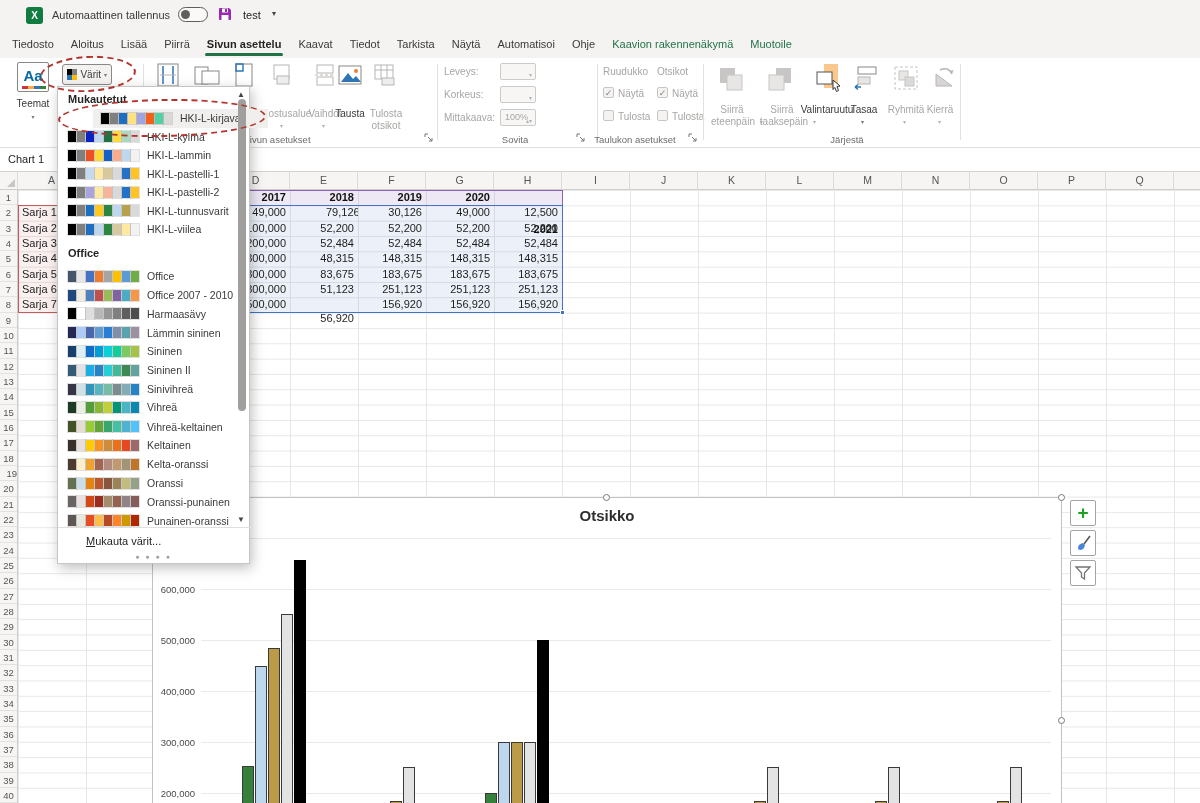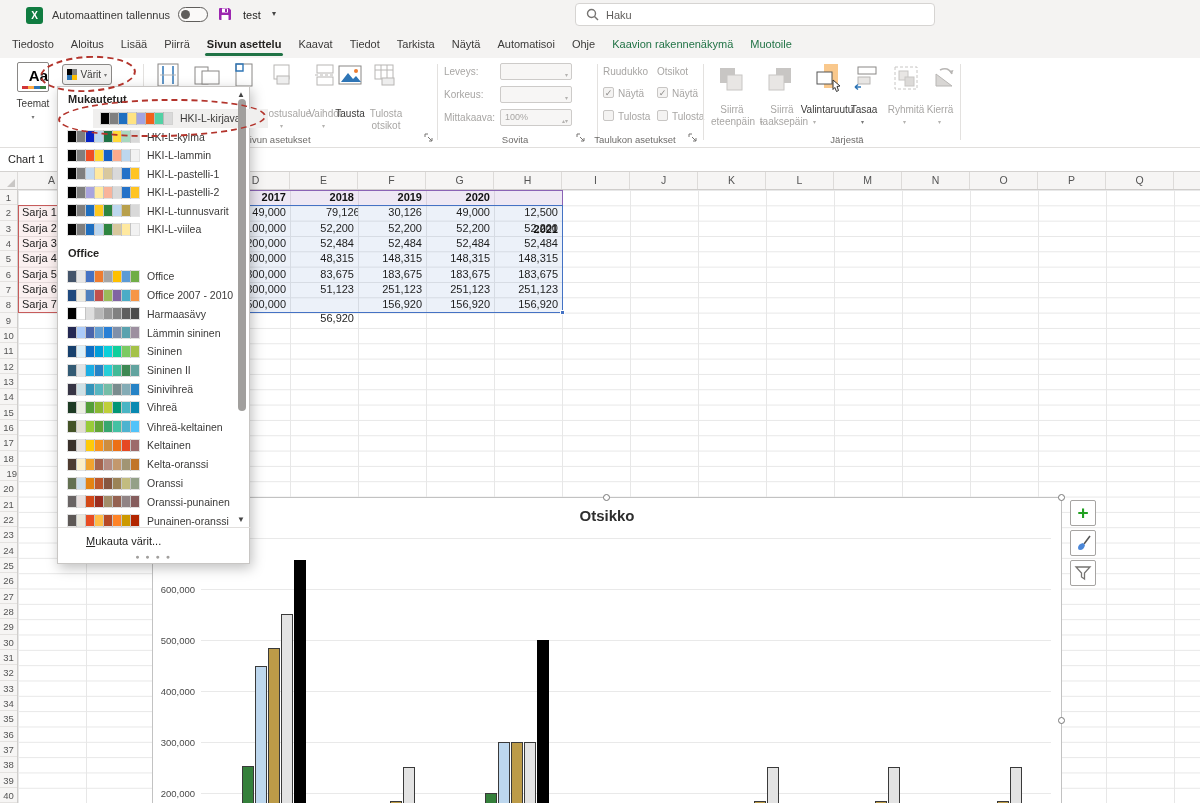--- a/index.html
+++ b/index.html
@@ -118,15 +118,6 @@
   </span>
   <span id="doc-title">test</span>
   <span id="doc-title-chevron">▾</span>
-  <div id="search-box">
-    <span class="glass">
-      <svg width="13" height="13" viewBox="0 0 13 13">
-          <circle cx="5.5" cy="5.5" r="4" fill="none" stroke="#767472" stroke-width="1.4"></circle>
-          <line x1="8.5" y1="8.5" x2="12" y2="12" stroke="#767472" stroke-width="1.4"></line>
-        </svg>
-    </span>
-    <span id="search-placeholder">Haku</span>
-  </div>
 </div>
 
 <div id="menubar">

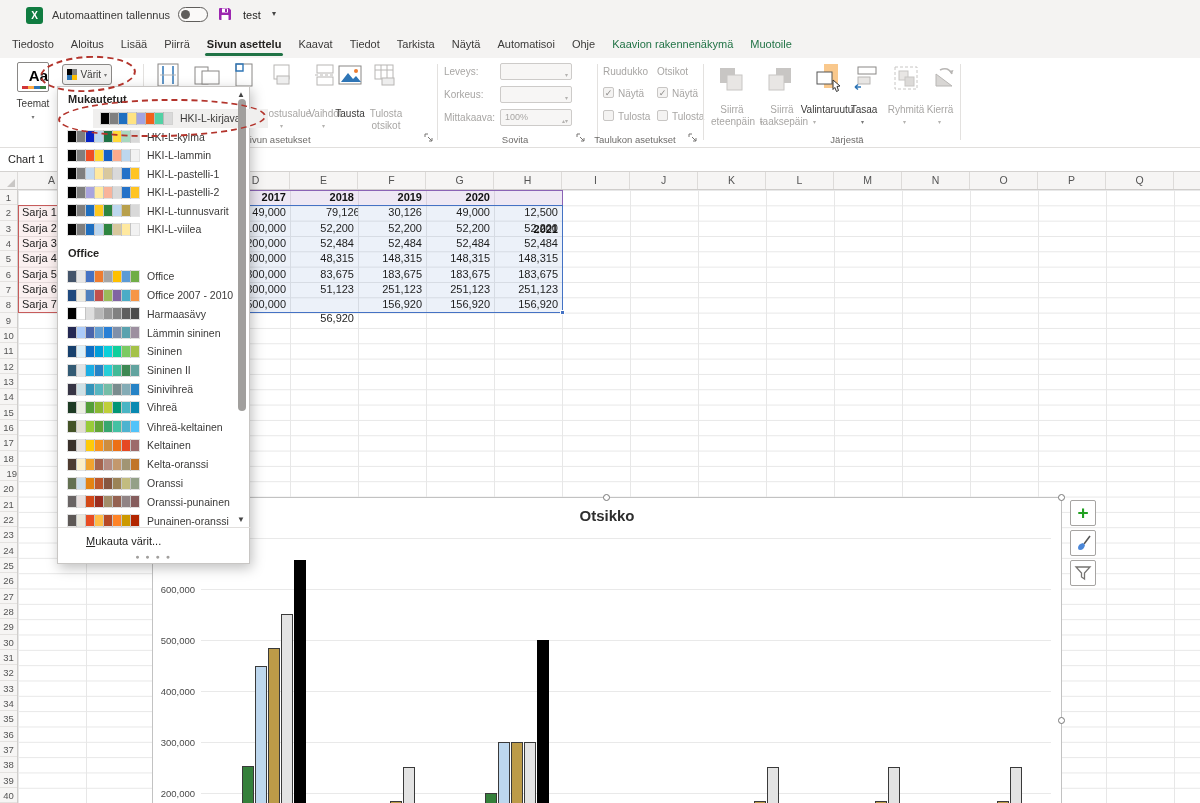--- a/index.html
+++ b/index.html
@@ -39,7 +39,7 @@
   .combo .arr { position:absolute; right:3px; top:4px; font-size:6px; color:#b5b3b1; }
   .cbx { position:absolute; width:11px; height:11px; border:1px solid #c8c6c4; background:#f4f3f2; border-radius:2px; font-size:9px; line-height:10px; text-align:center; color:#8a8886; }
   #teemat-btn { position:absolute; left:10px; top:4px; width:46px; height:72px; }
-  #teemat-aa { width:32px; height:30px; border:1px solid #8a8886; border-radius:2px; margin:0 auto; text-align:right; font-size:15px; font-weight:bold; color:#000000; line-height:26px; position:relative; background:#fff; }
+  #teemat-aa { width:32px; height:30px; border:1px solid #8a8886; border-radius:2px; margin:0 auto; text-align:center; font-size:15px; font-weight:bold; color:#0369a1; line-height:26px; position:relative; background:#fff; }
   #teemat-aa .dots { position:absolute; left:4px; bottom:2px; width:24px; height:3px; background:linear-gradient(to right,#d13438 25%,#ffaa44 25% 50%,#2e75b6 50% 75%,#35803b 75%); }
   #teemat-btn .rlabel { position:static; display:block; margin-top:6px; text-align:center; }
   #varit-btn { position:absolute; left:62px; top:6px; width:50px; height:21px; border:1px solid #8a8886; border-radius:3px; background:#f3f2f1; display:flex; align-items:center; padding:0 4px; gap:3px; }

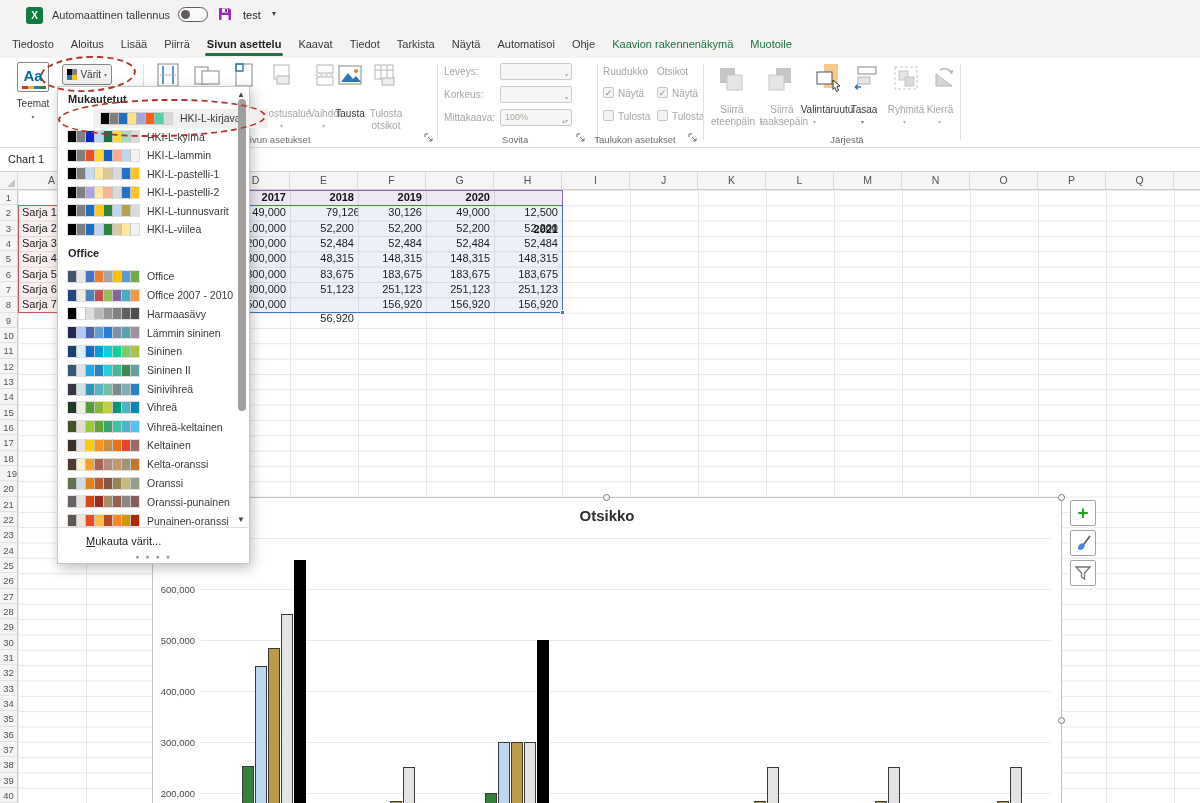--- a/index.html
+++ b/index.html
@@ -35,7 +35,7 @@
   .rlabel { position:absolute; font-size:10px; color:#3b3a39; text-align:center; white-space:nowrap; }
   .rlabel.dis, .dis { color:#a8a6a4; }
   .chev { font-size:6px; color:#777; }
-  .combo { position:absolute; width:72px; height:17px; border:1px solid #cdcbc9; background:#f7f6f5; border-radius:2px; color:#a8a6a4; font-size:9px; line-height:15px; padding-left:4px; }
+  .combo { position:absolute; width:36px; height:17px; border:1px solid #cdcbc9; background:#f7f6f5; border-radius:2px; color:#a8a6a4; font-size:9px; line-height:15px; padding-left:4px; }
   .combo .arr { position:absolute; right:3px; top:4px; font-size:6px; color:#b5b3b1; }
   .cbx { position:absolute; width:11px; height:11px; border:1px solid #c8c6c4; background:#f4f3f2; border-radius:2px; font-size:9px; line-height:10px; text-align:center; color:#8a8886; }
   #teemat-btn { position:absolute; left:10px; top:4px; width:46px; height:72px; }

